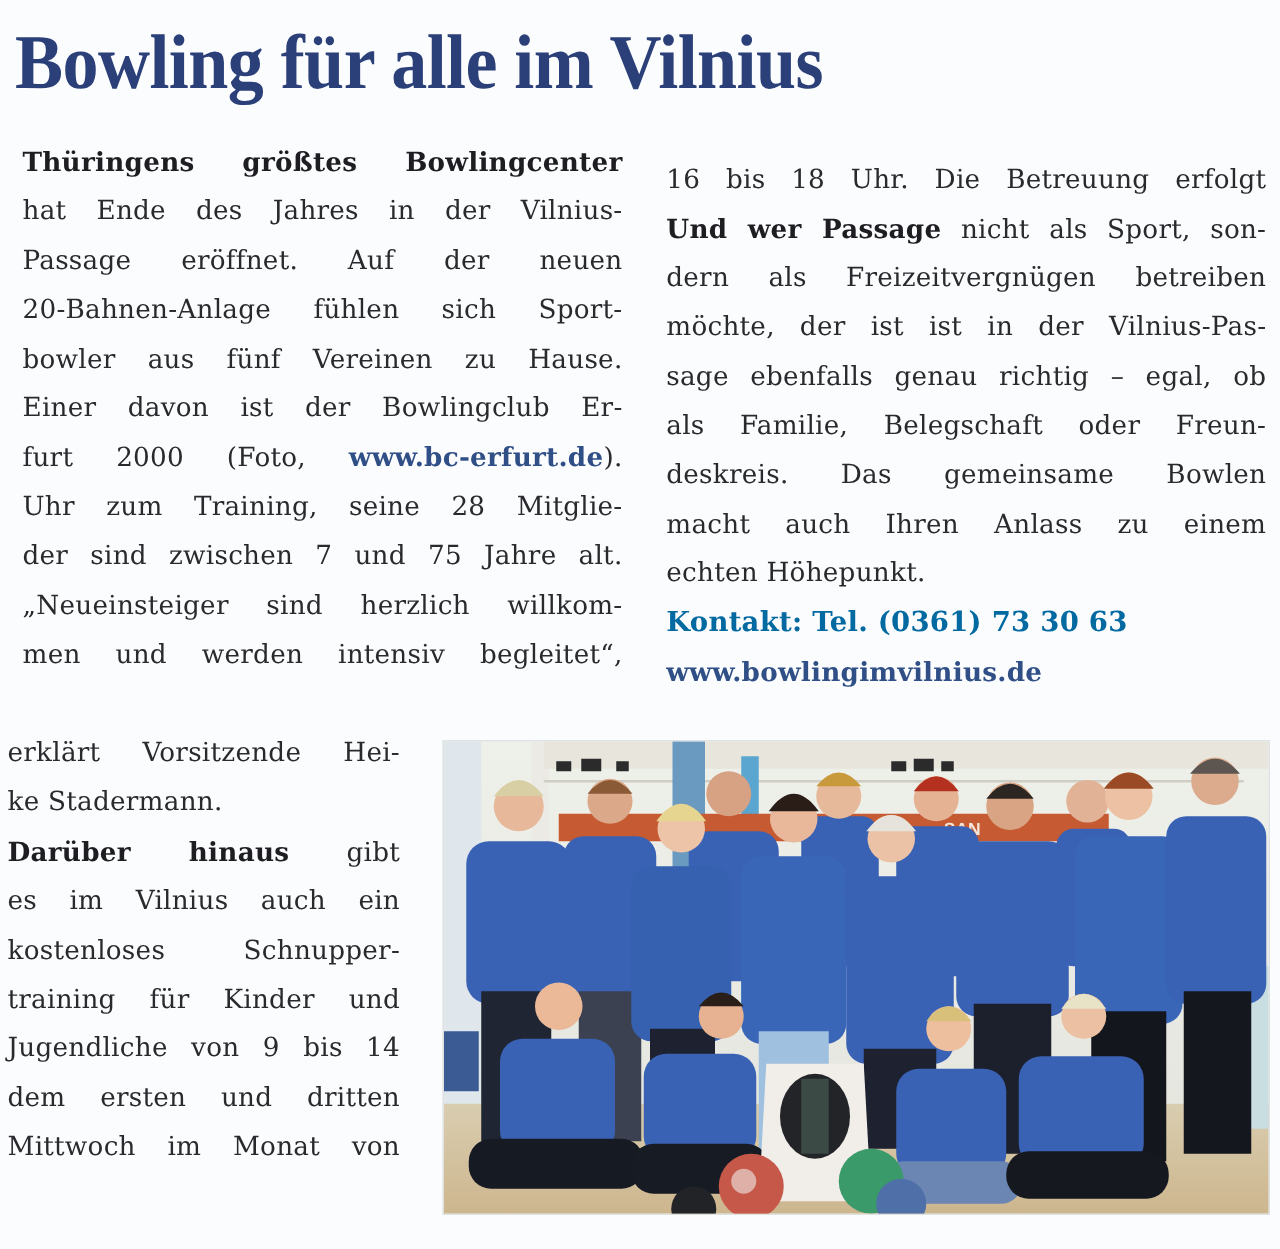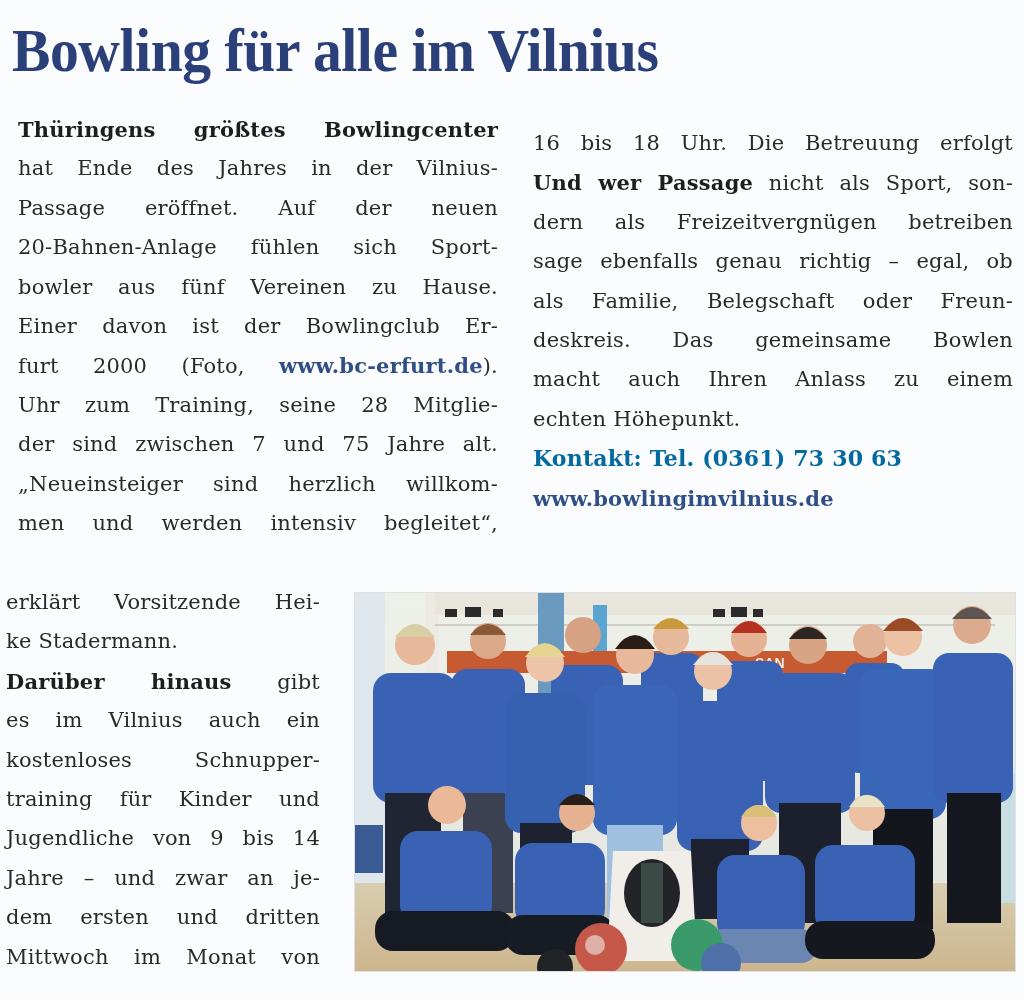--- a/index.html
+++ b/index.html
@@ -128,6 +128,7 @@
   <span class="line">16 bis 18 Uhr. Die Betreuung erfolgt</span>
   <span class="line"><span class="b">Und wer Passage</span><span> nicht als Sport, son-</span></span>
   <span class="line">dern als Freizeitvergnügen betreiben</span>
+  <span class="line">möchte, der ist ist in der Vilnius-Pas-</span>
   <span class="line">sage ebenfalls genau richtig – egal, ob</span>
   <span class="line">als Familie, Belegschaft oder Freun-</span>
   <span class="line">deskreis. Das gemeinsame Bowlen</span>

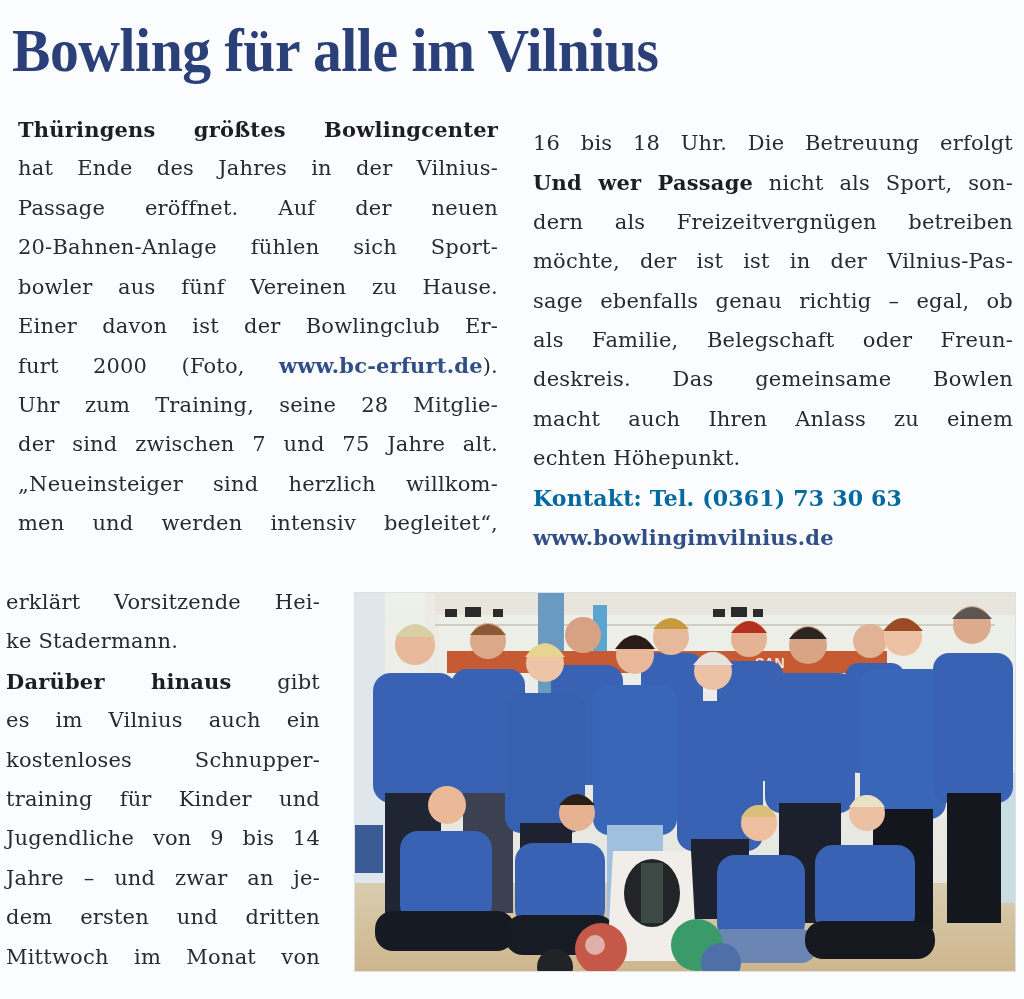--- a/index.html
+++ b/index.html
@@ -119,7 +119,6 @@
   <span class="line">kostenloses Schnupper-</span>
   <span class="line">training für Kinder und</span>
   <span class="line">Jugendliche von 9 bis 14</span>
-  <span class="line">Jahre – und zwar an je-</span>
   <span class="line">dem ersten und dritten</span>
   <span class="line">Mittwoch im Monat von</span>
 </div>

